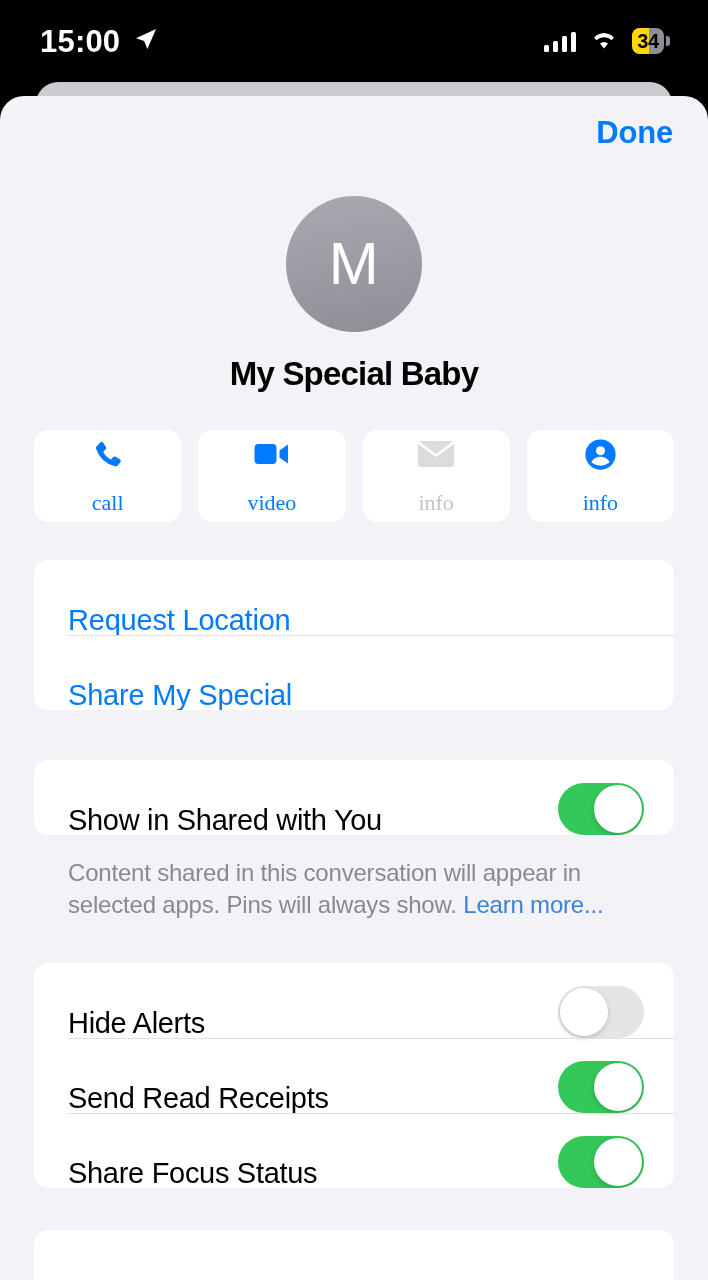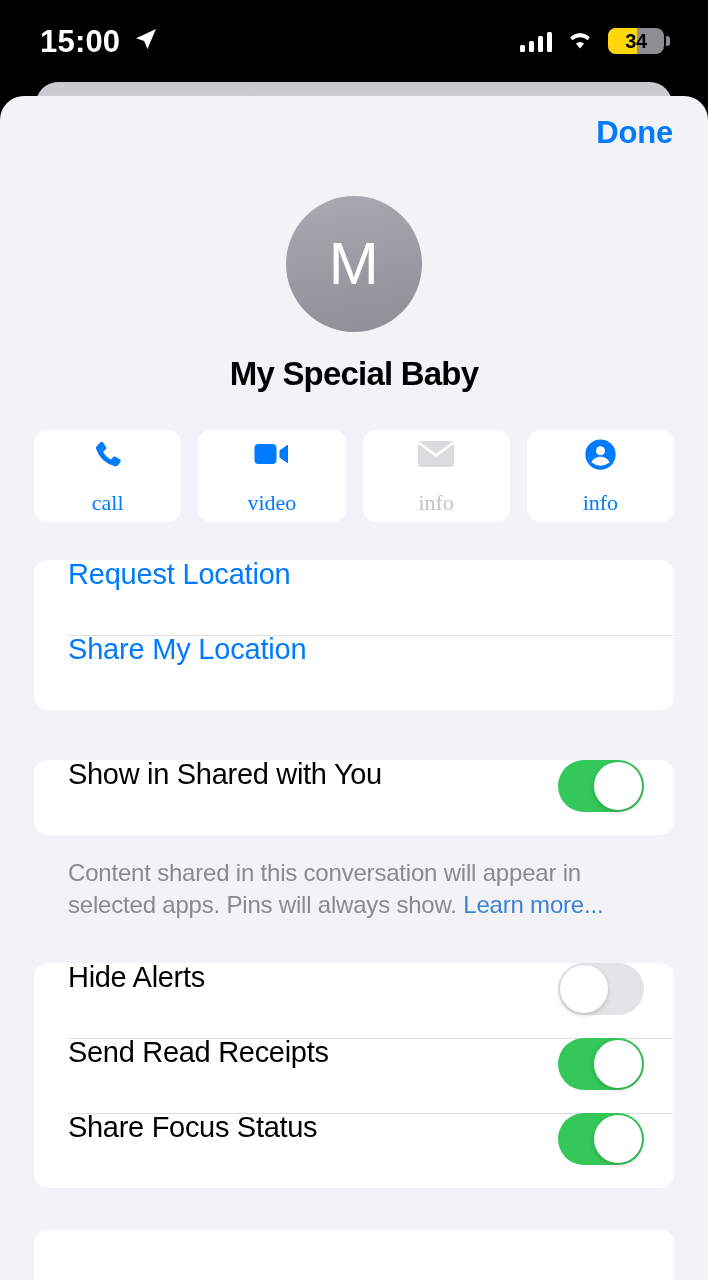--- a/index.html
+++ b/index.html
@@ -30,7 +30,7 @@
   .signal i:nth-child(4){ height:20px; }
   .battery { position:relative; display:flex; align-items:center; }
   .batt-body {
-    position:relative; width:56px; height:26px; border-radius:8px;
+    position:relative; width:32px; height:26px; border-radius:8px;
     background:#8E8E93; overflow:hidden;
     display:flex; align-items:center; justify-content:center;
   }

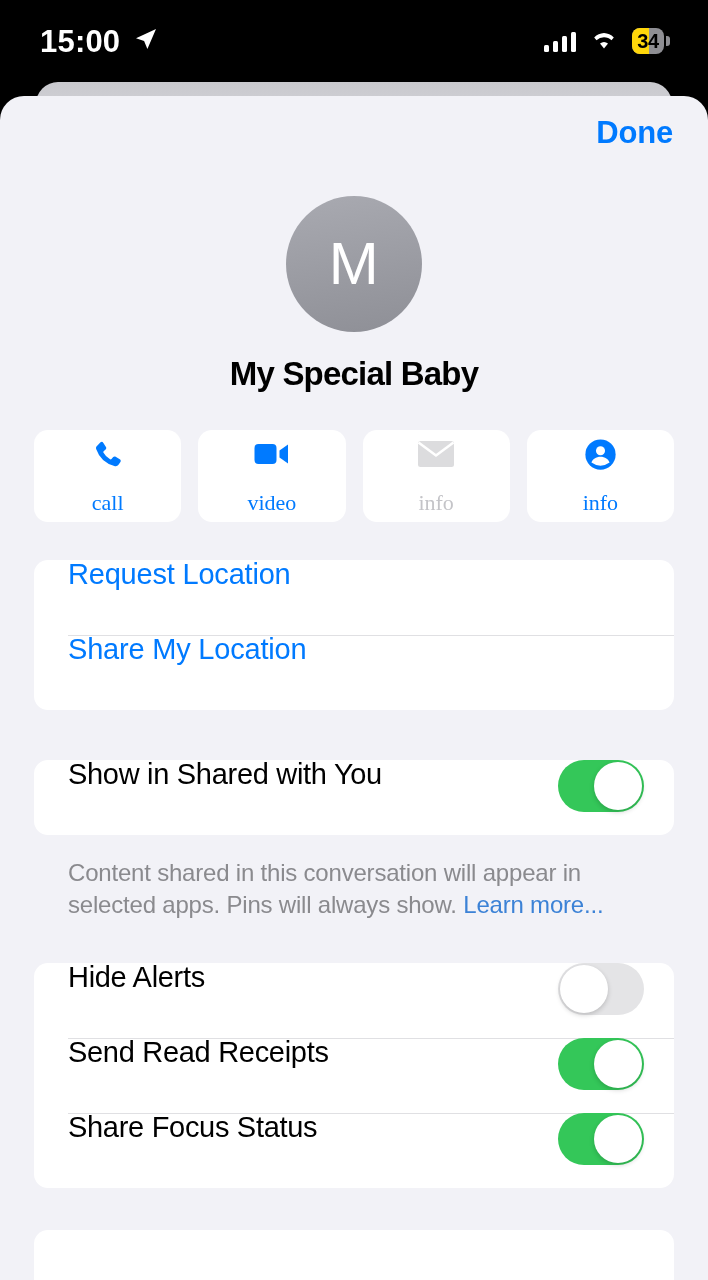--- a/index.html
+++ b/index.html
@@ -112,7 +112,7 @@
   .card.extra { margin-top:42px; height:90px; }
 
   .row {
-    position:relative; height:75px; display:flex; align-items:flex-start;
+    position:relative; height:75px; display:flex; align-items:flex-end;
     padding:0 30px 0 34px; cursor:pointer;
   }
   .row + .row::before {

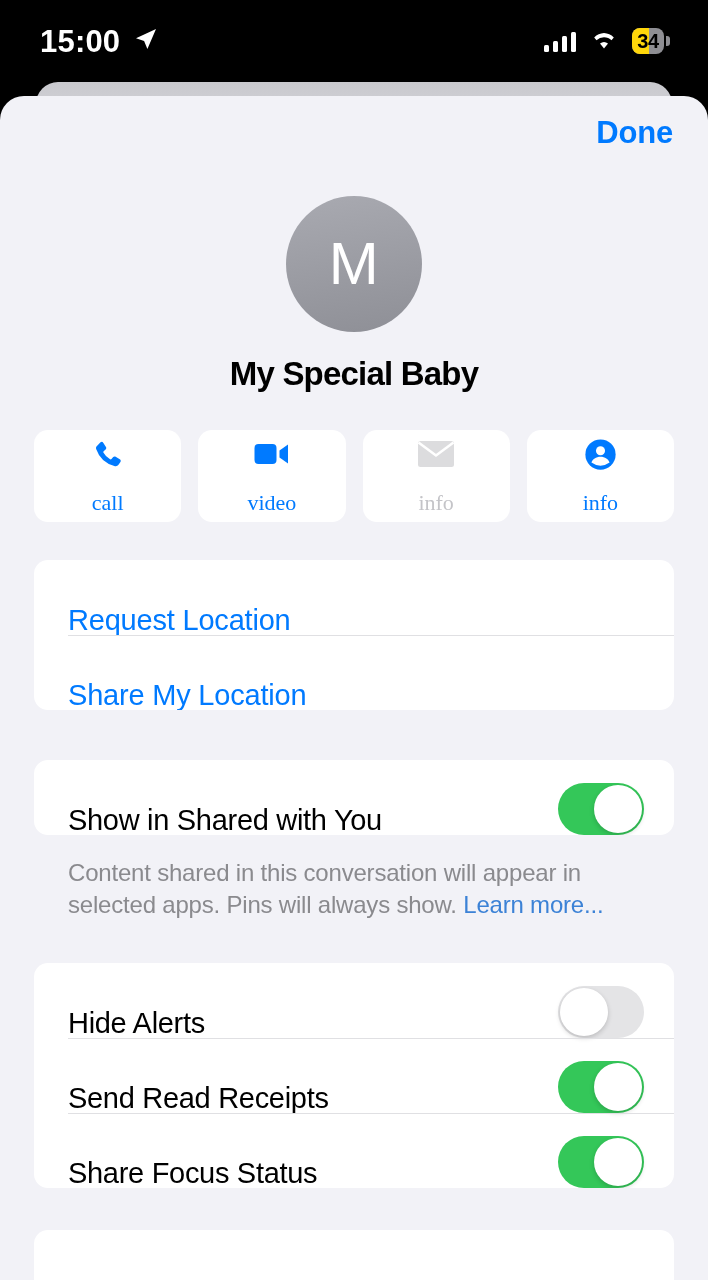--- a/index.html
+++ b/index.html
@@ -244,7 +244,7 @@
         <span class="row-link">Request Location</span>
       </div>
       <div class="row">
-        <span class="row-link">Share My Location</span>
+        <span class="row-link">Share My Special</span>
       </div>
     </div>
 

